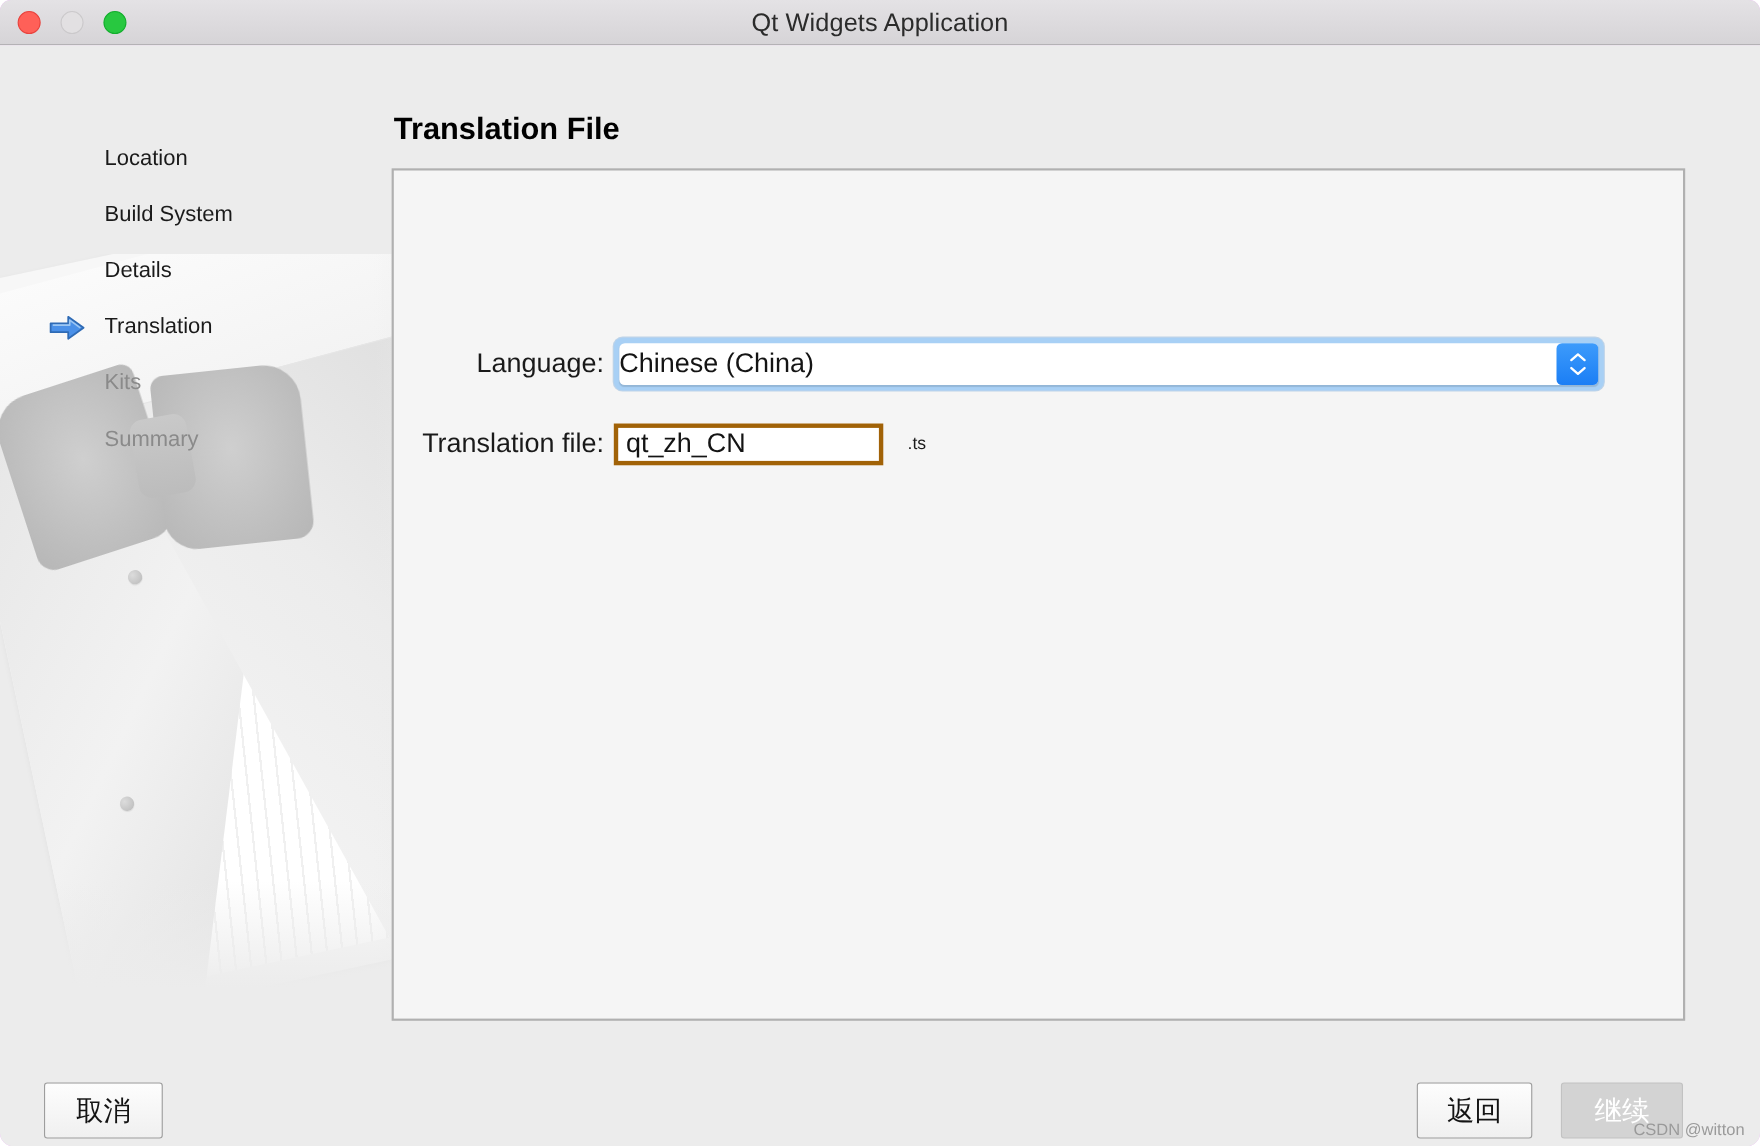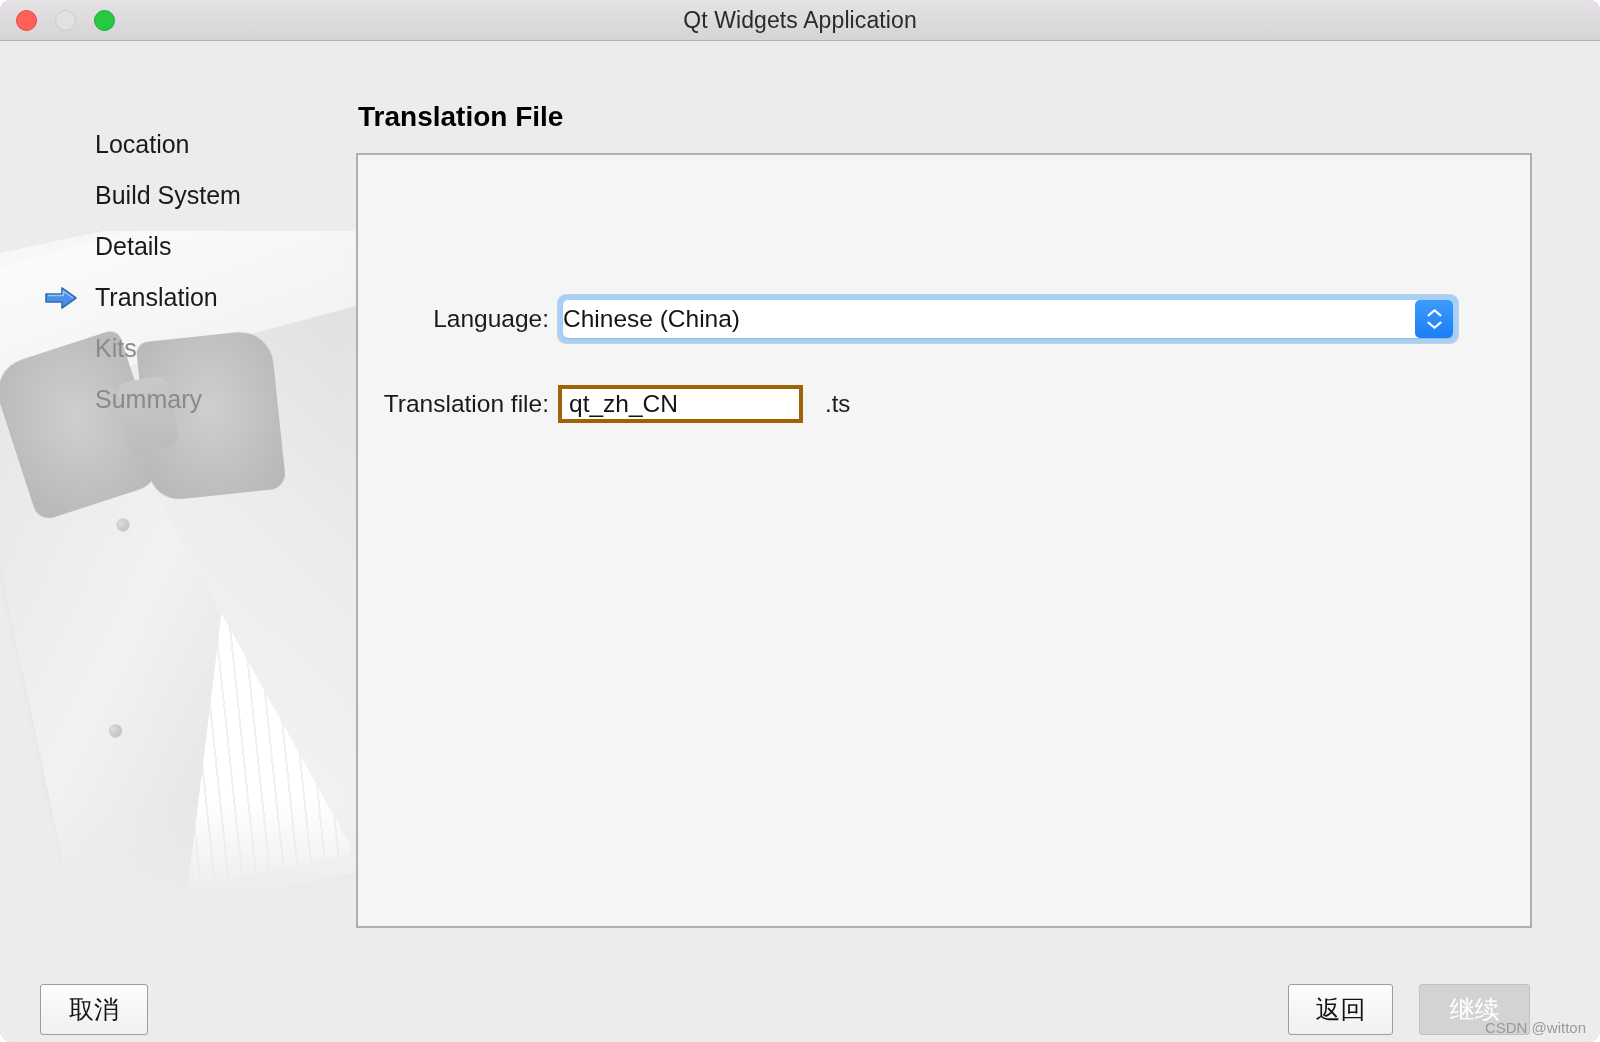--- a/index.html
+++ b/index.html
@@ -181,7 +181,7 @@
     align-items: center;
     padding-left: 95px;
     box-sizing: border-box;
-    font-size: 25px;
+    font-size: 20px;
     color: #1a1a1a;
   }
   .nav-item.disabled { color: #8a8a8a; }

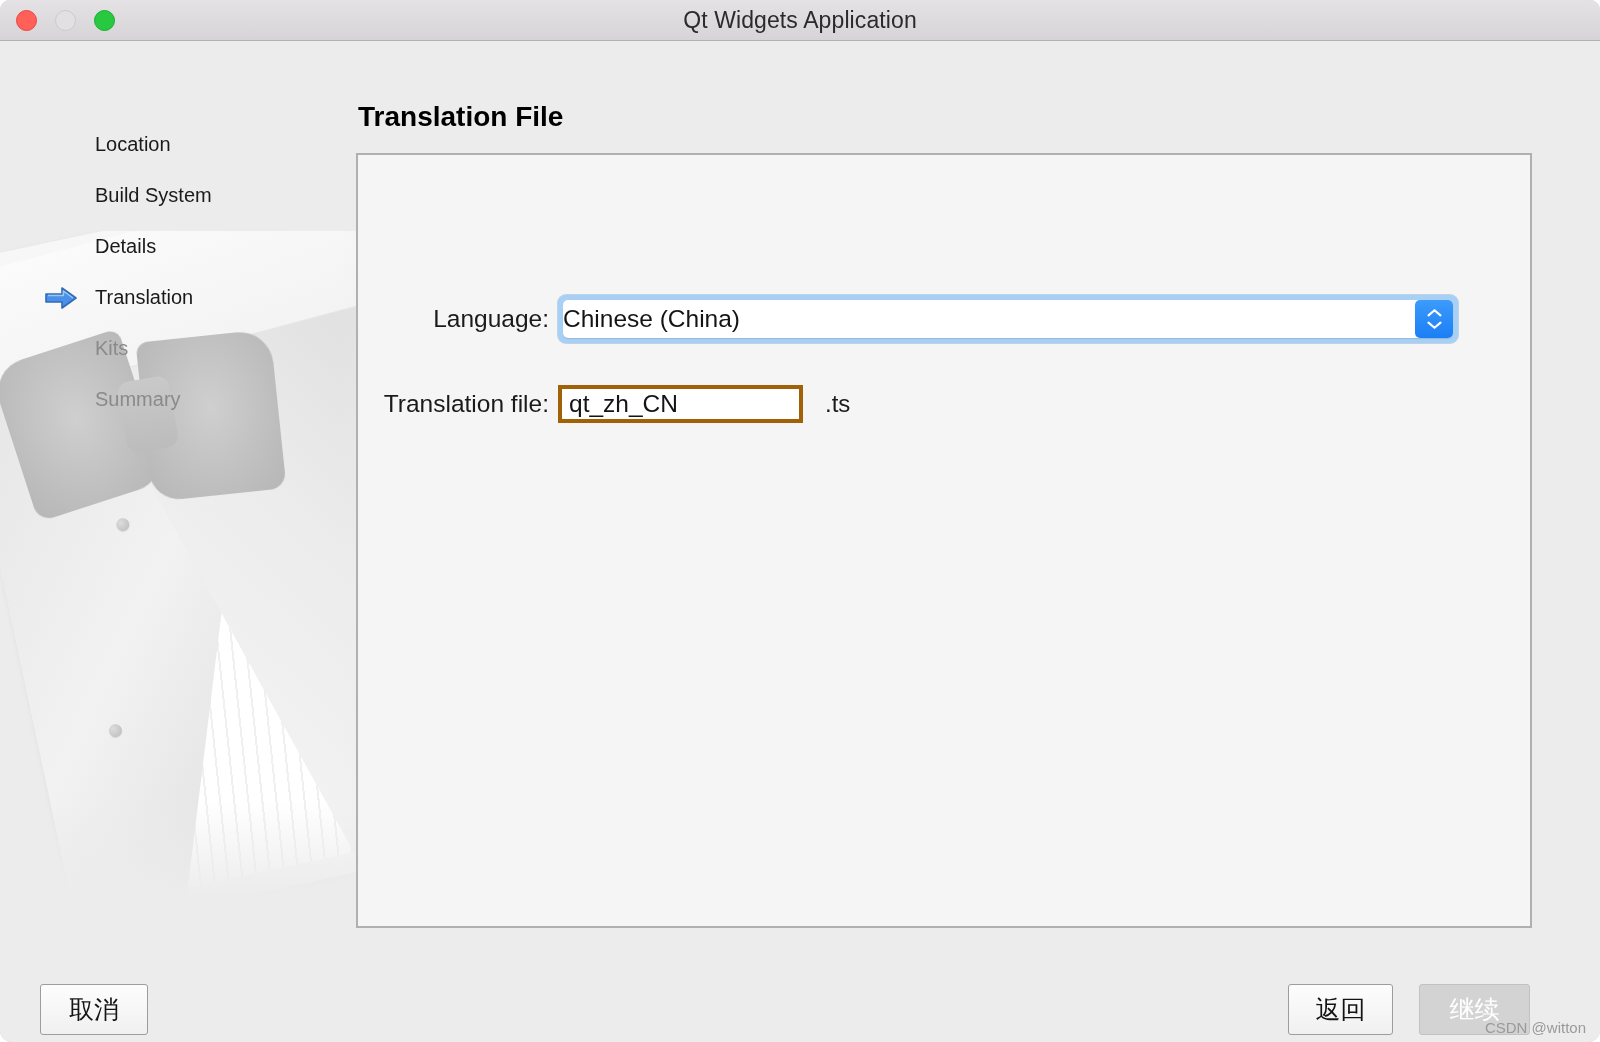--- a/index.html
+++ b/index.html
@@ -231,7 +231,7 @@
   .row-lang {
     position: absolute;
     left: 0;
-    top: 140px;
+    top: 152px;
     width: 100%;
     display: flex;
     align-items: center;

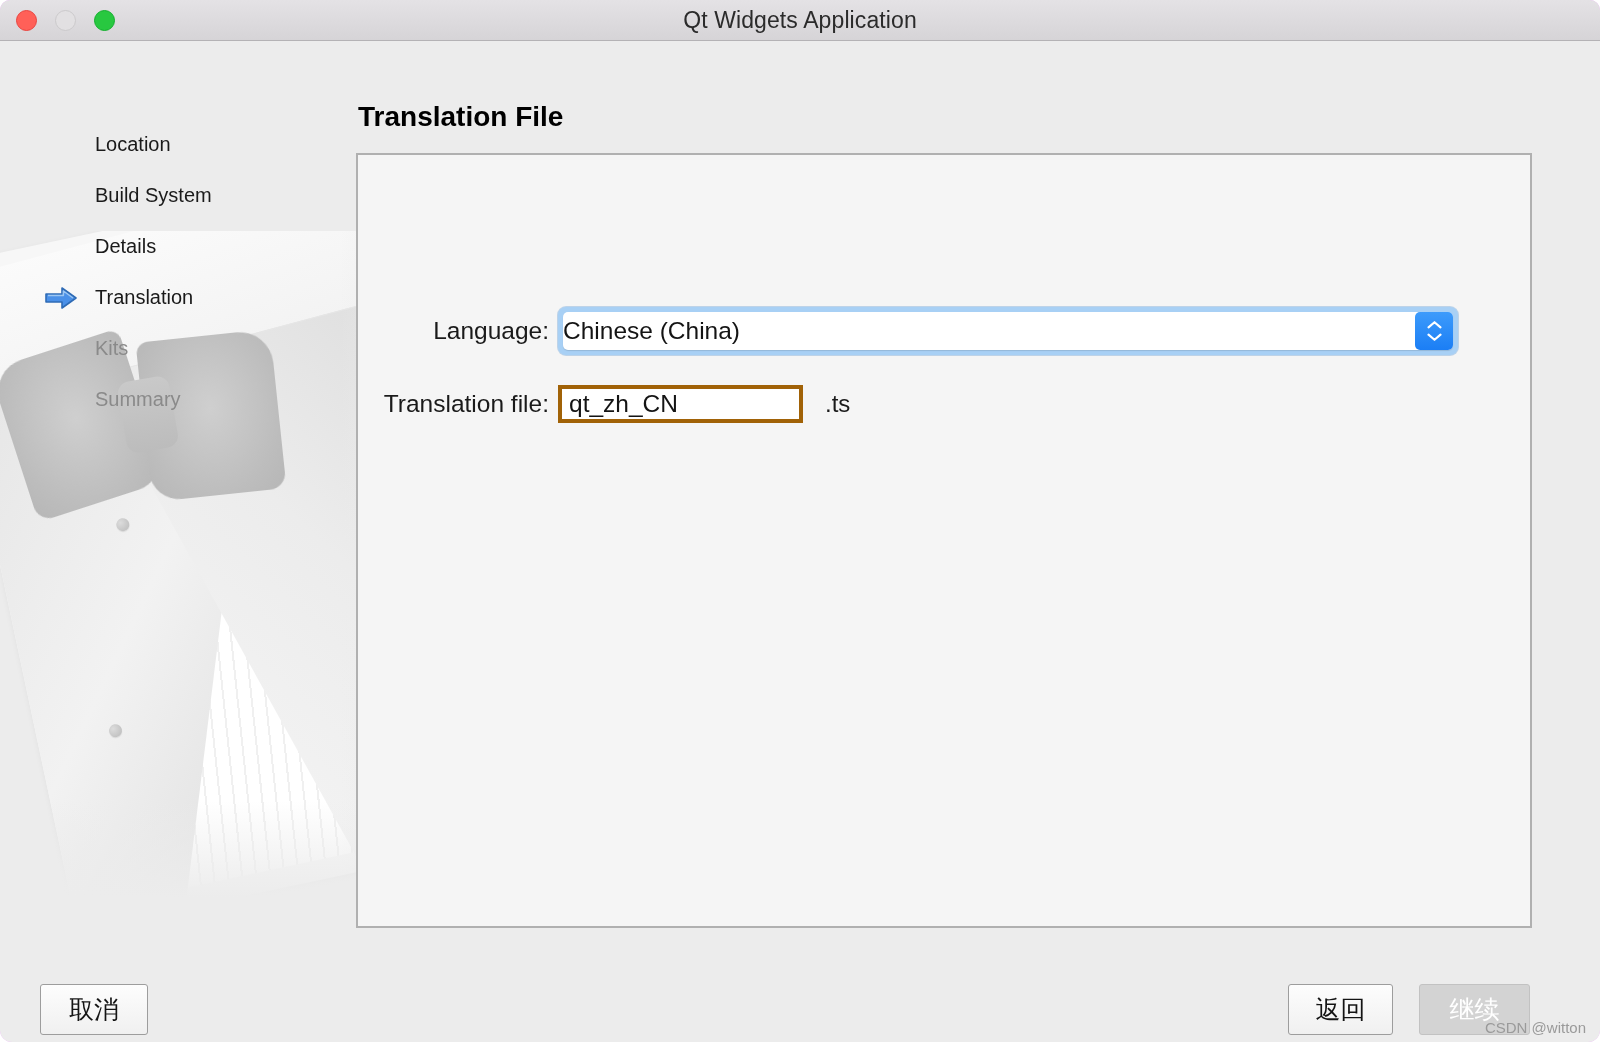--- a/index.html
+++ b/index.html
@@ -315,7 +315,7 @@
   }
   .suffix {
     margin-left: 22px;
-    font-size: 24px;
+    font-size: 16px;
     color: #1a1a1a;
   }
 

